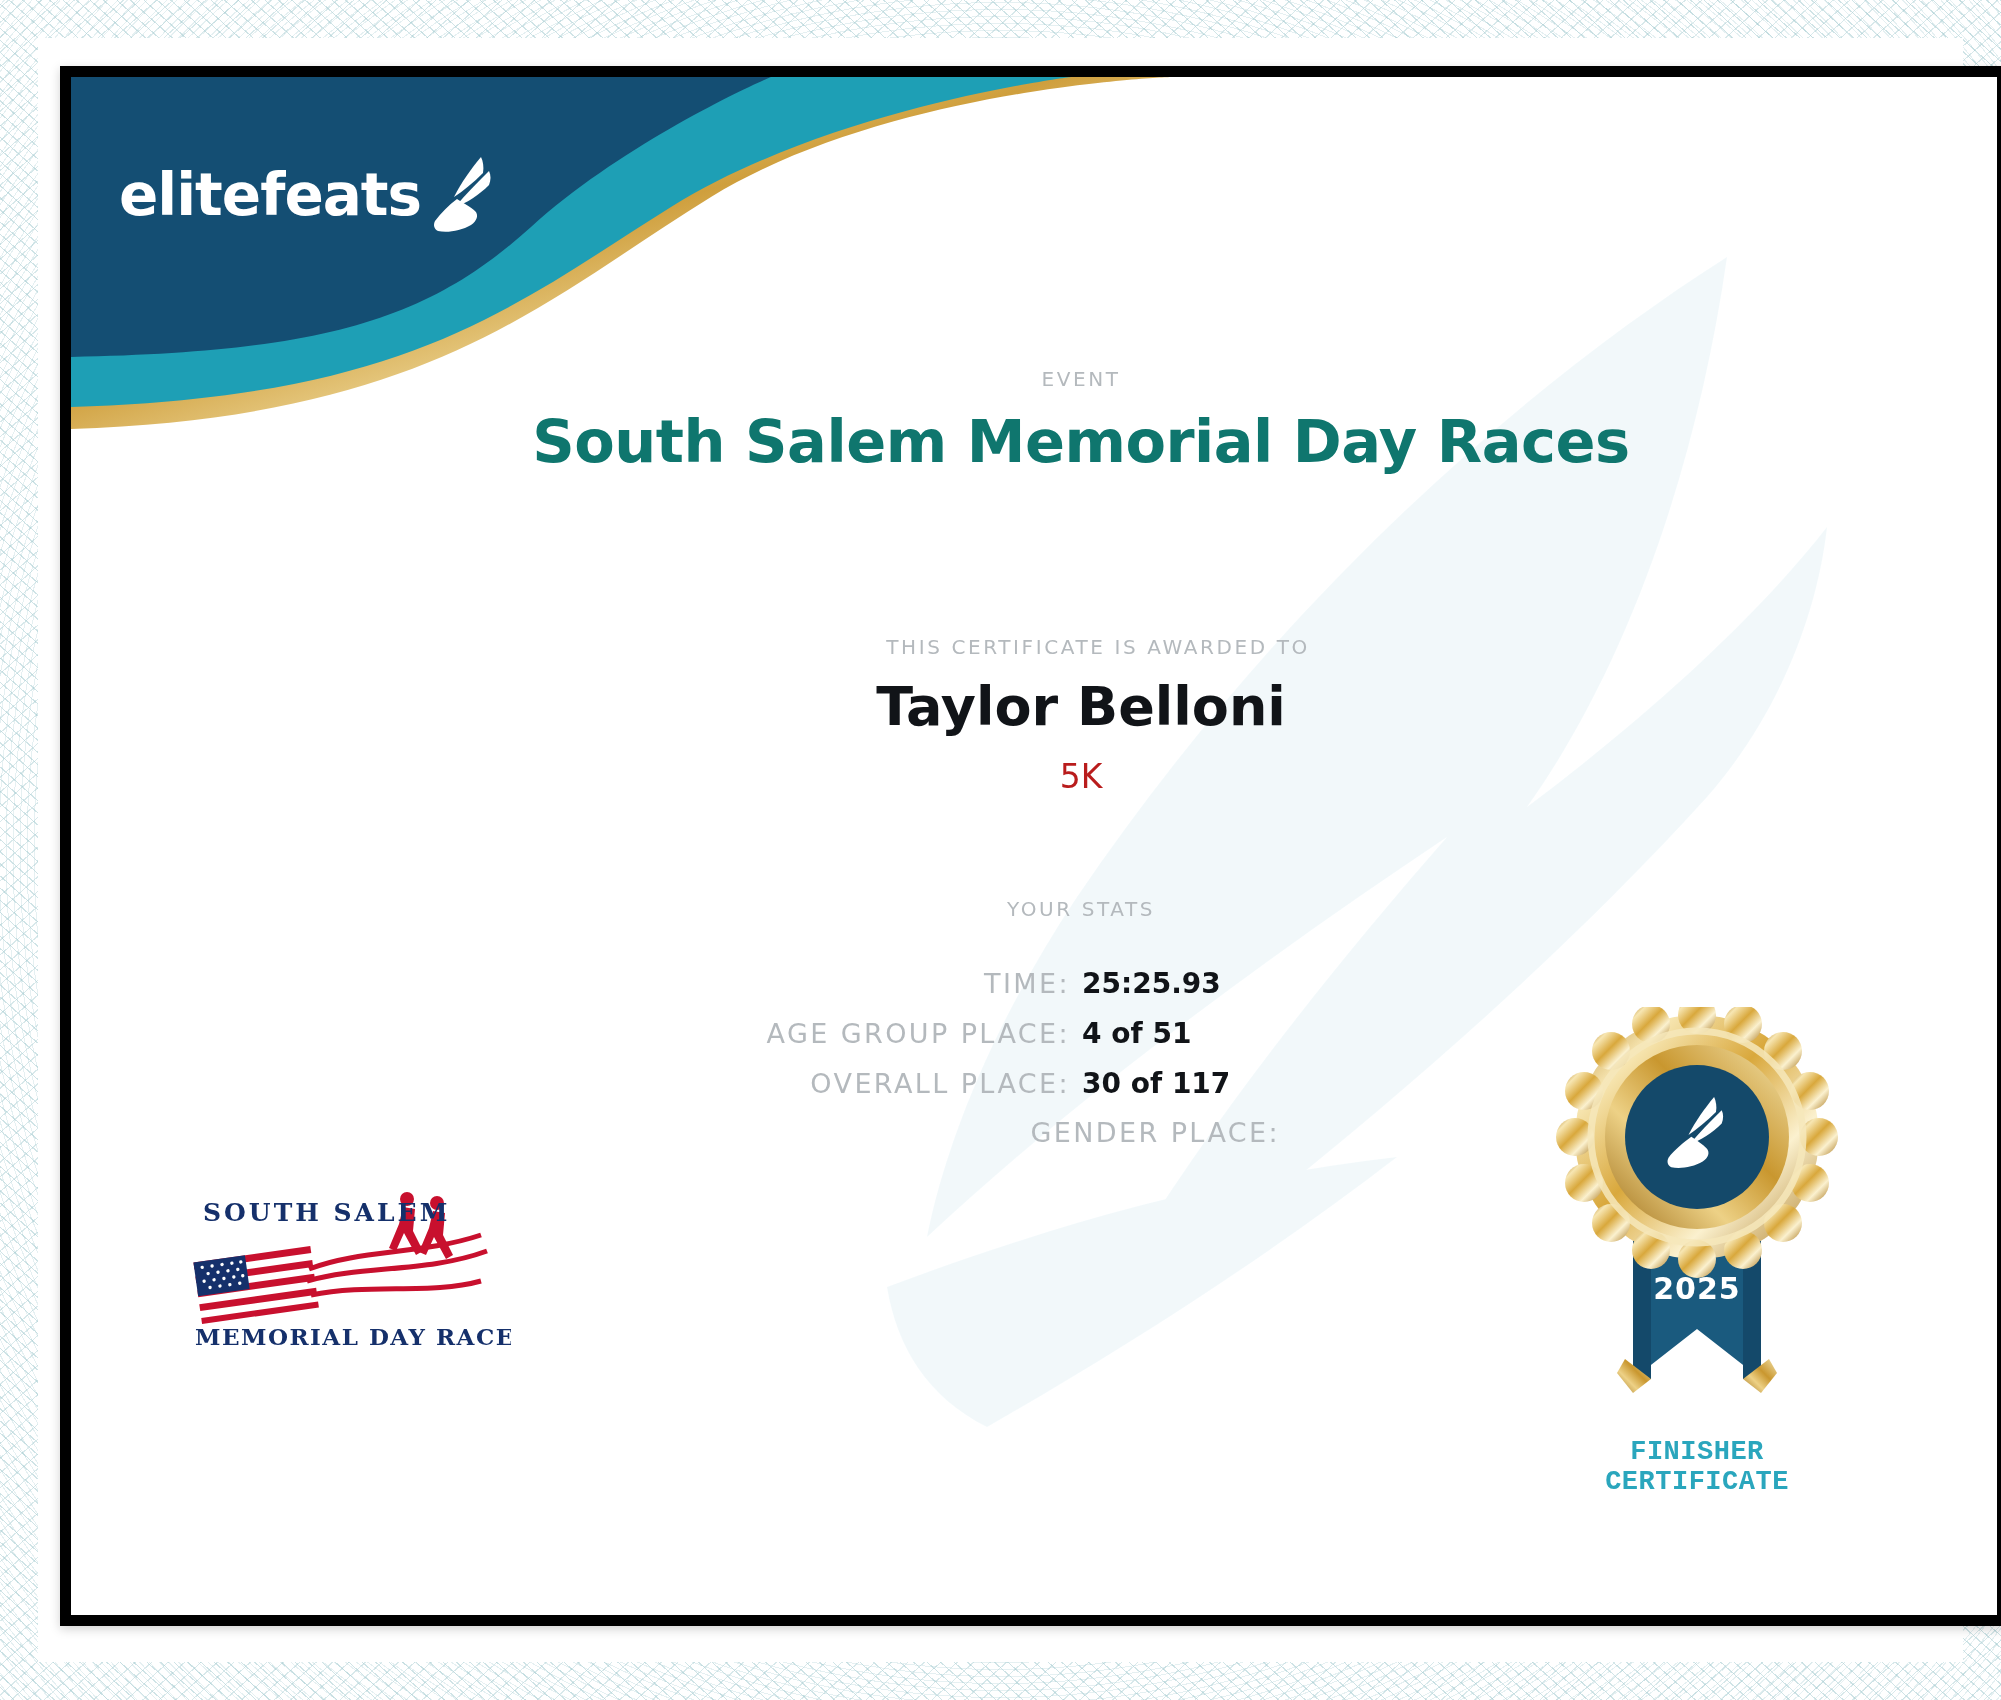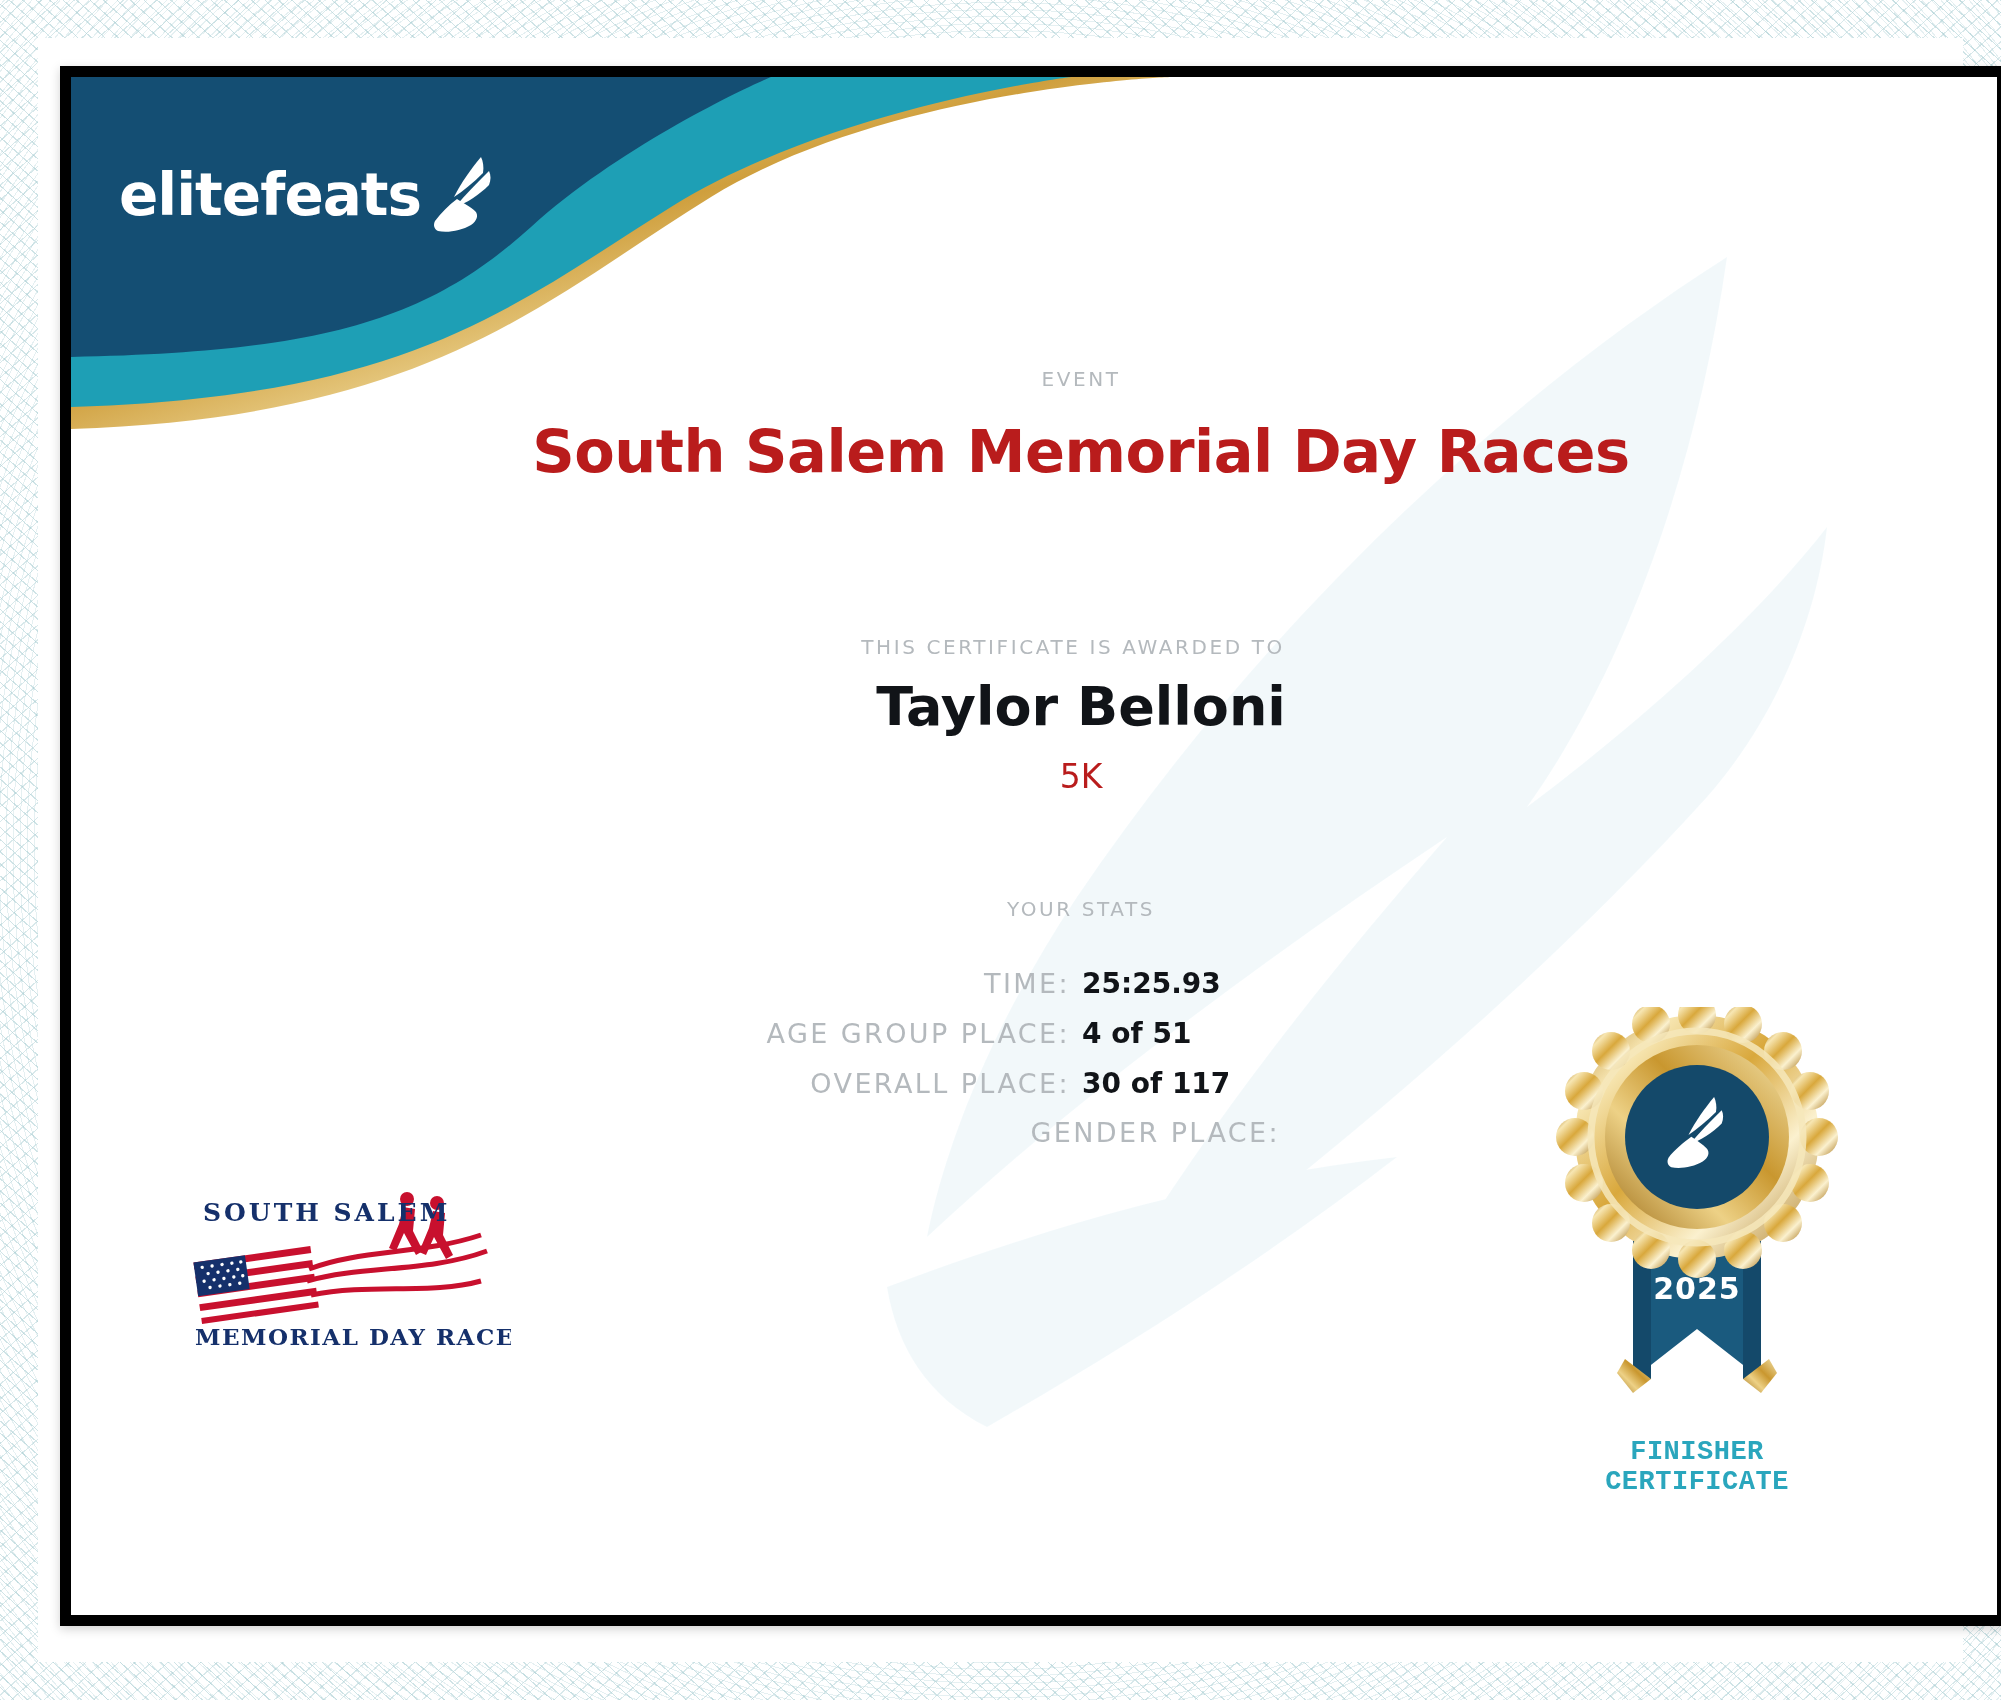--- a/index.html
+++ b/index.html
@@ -124,12 +124,11 @@
   .event-name {
     position: absolute; top: 330px; left: 360px; width: 1300px;
     text-align: center;
-    color: #b91c1c;
+    color: #0f766e;
     font-size: 59px;
     font-weight: 700;
     font-family: "DejaVu Sans", sans-serif;
     letter-spacing: -0.5px;
-    margin-top: 10px;
   }
 
   .awarded-label { position: absolute; top: 558px; left: 552px; width: 900px; }

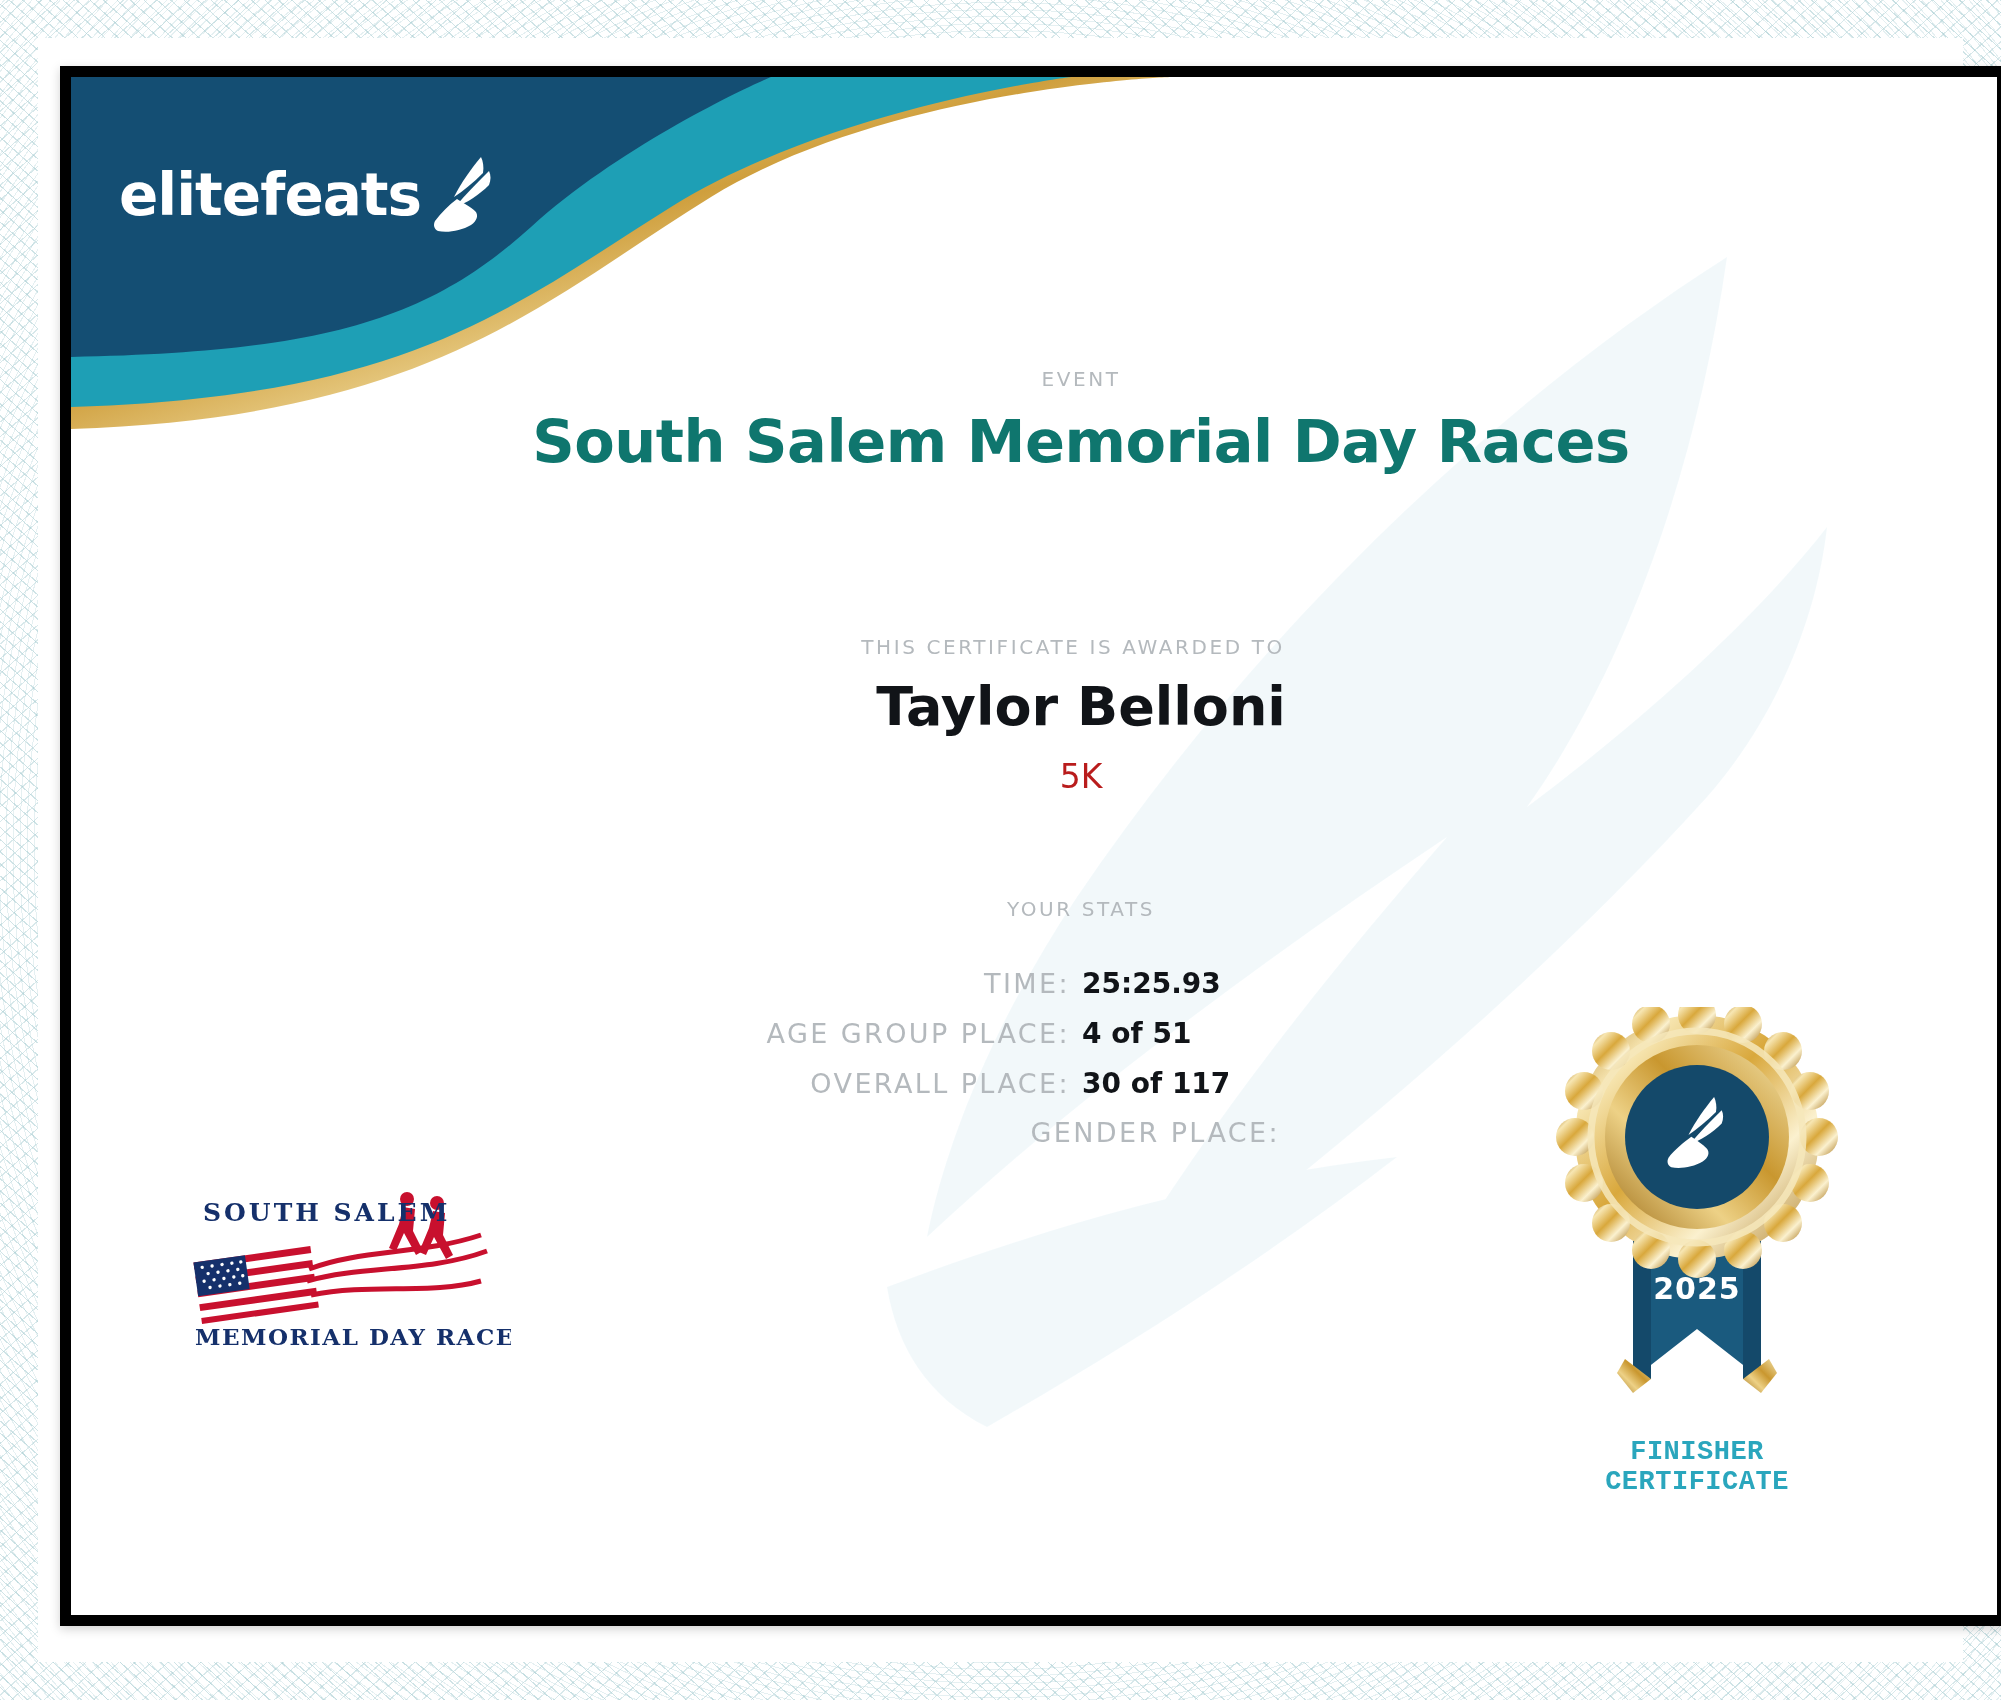--- a/index.html
+++ b/index.html
@@ -131,7 +131,7 @@
     letter-spacing: -0.5px;
   }
 
-  .awarded-label { position: absolute; top: 558px; left: 552px; width: 900px; }
+  .awarded-label { position: absolute; top: 558px; left: 577px; width: 900px; }
   .recipient {
     position: absolute; top: 598px; left: 560px; width: 900px;
     text-align: center;

